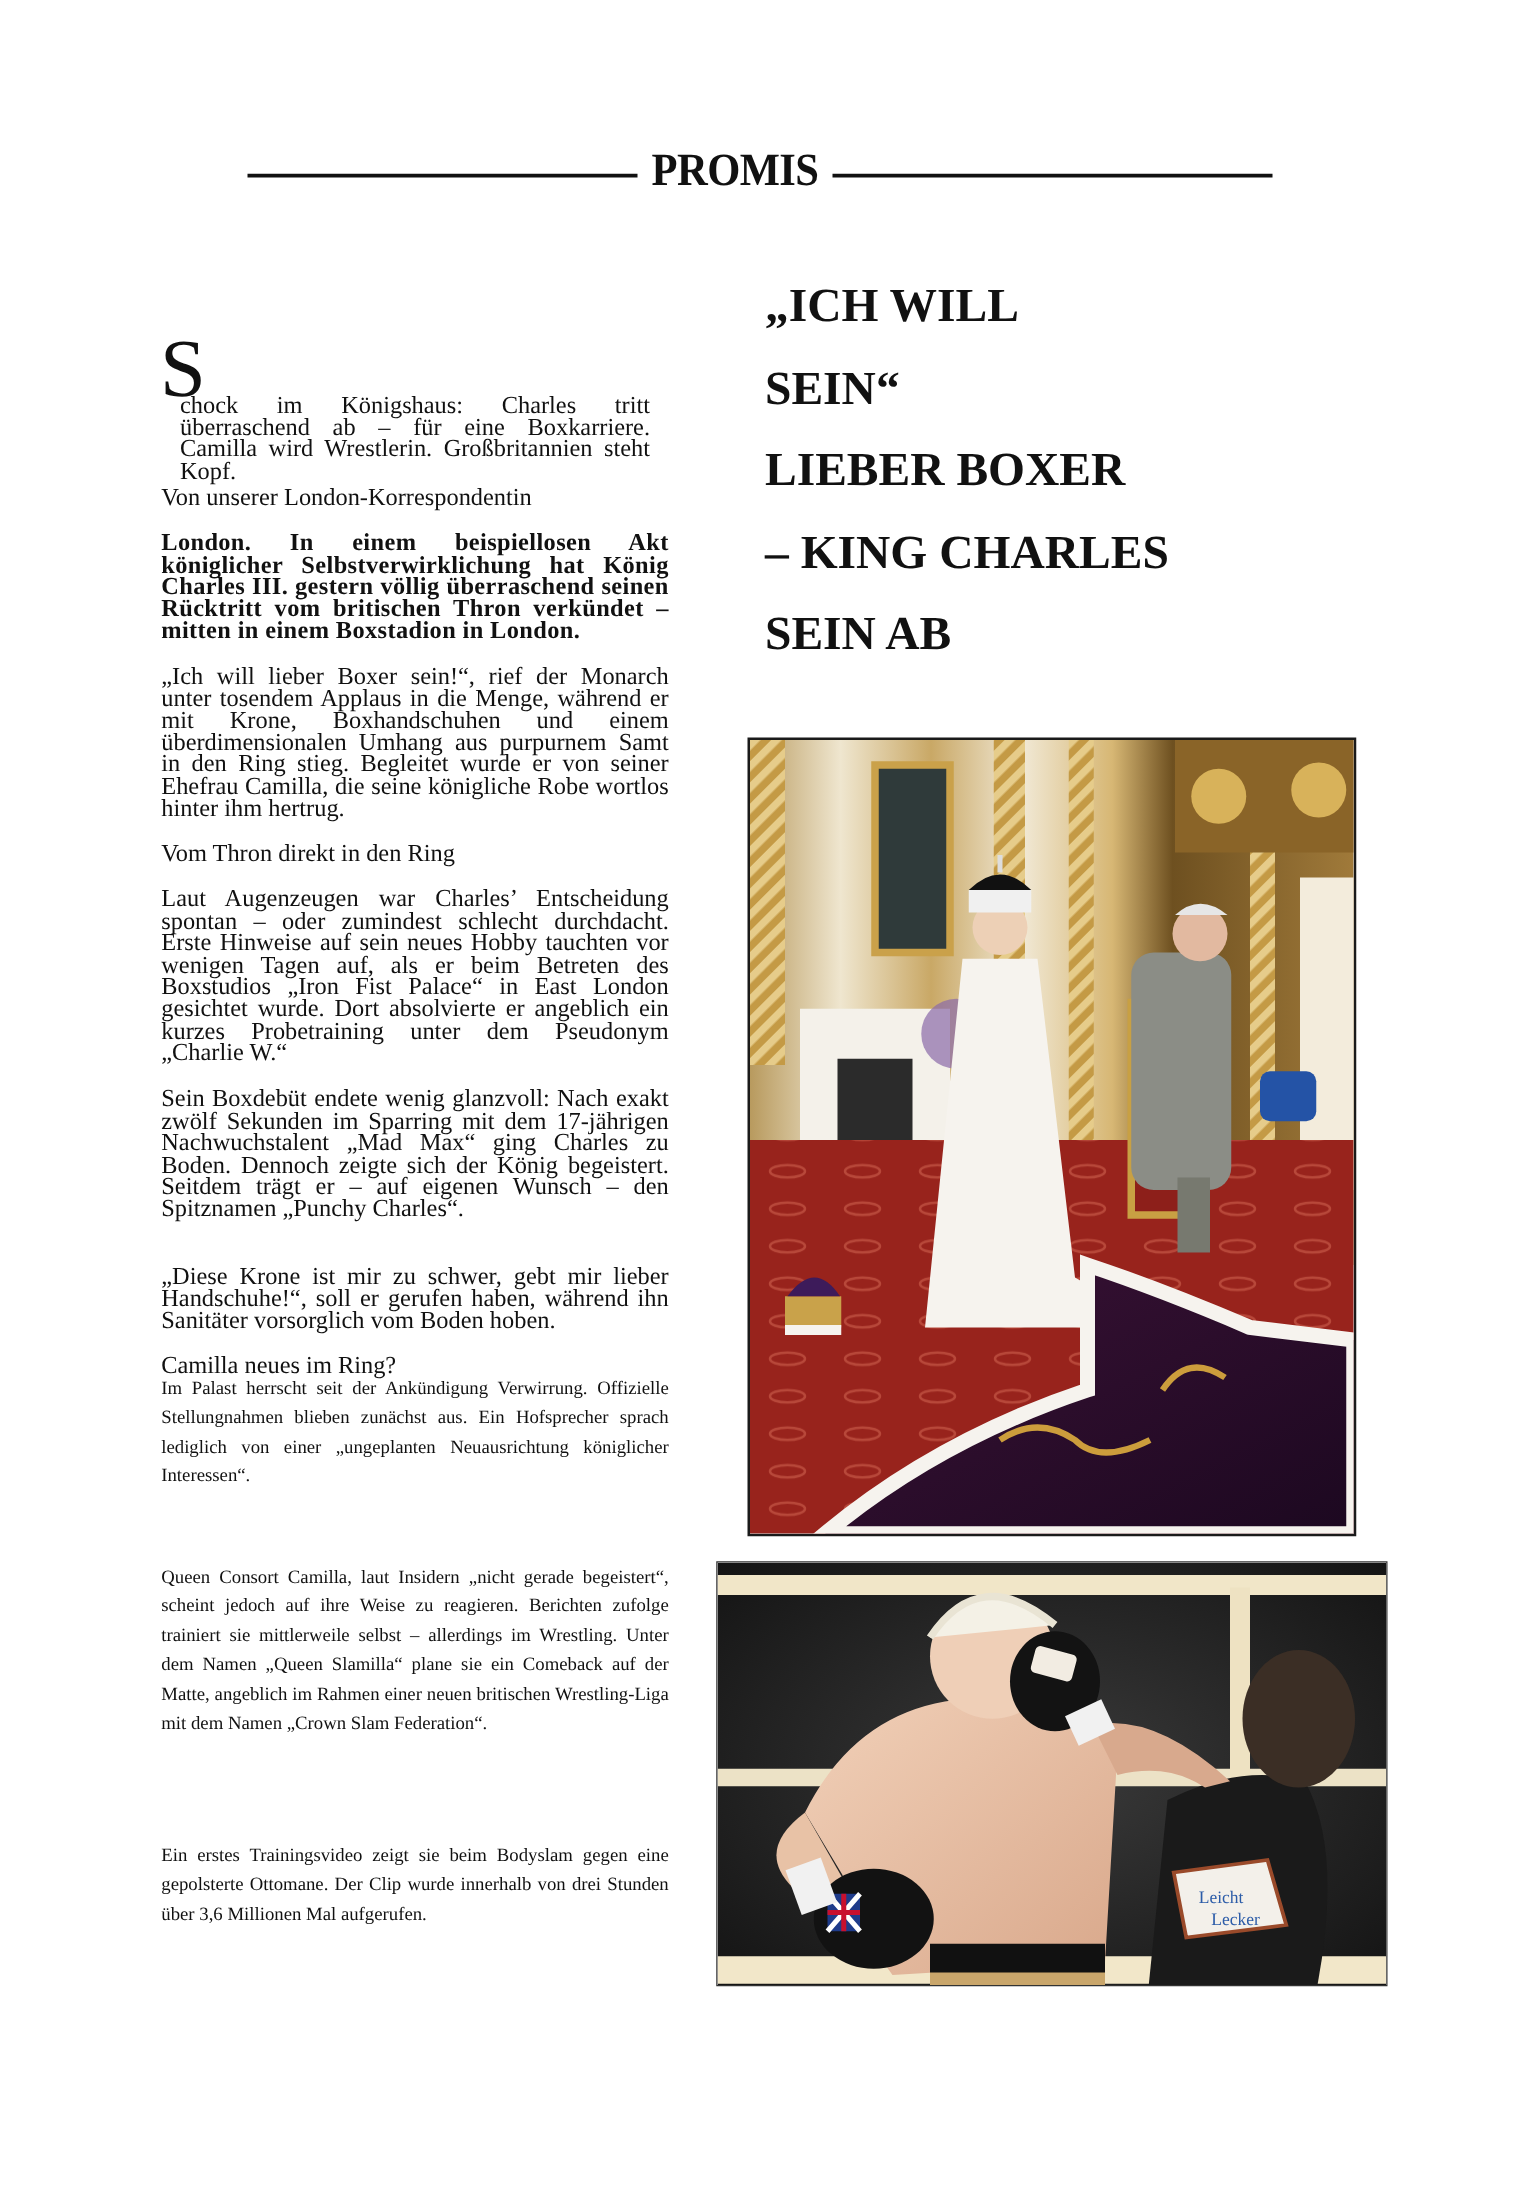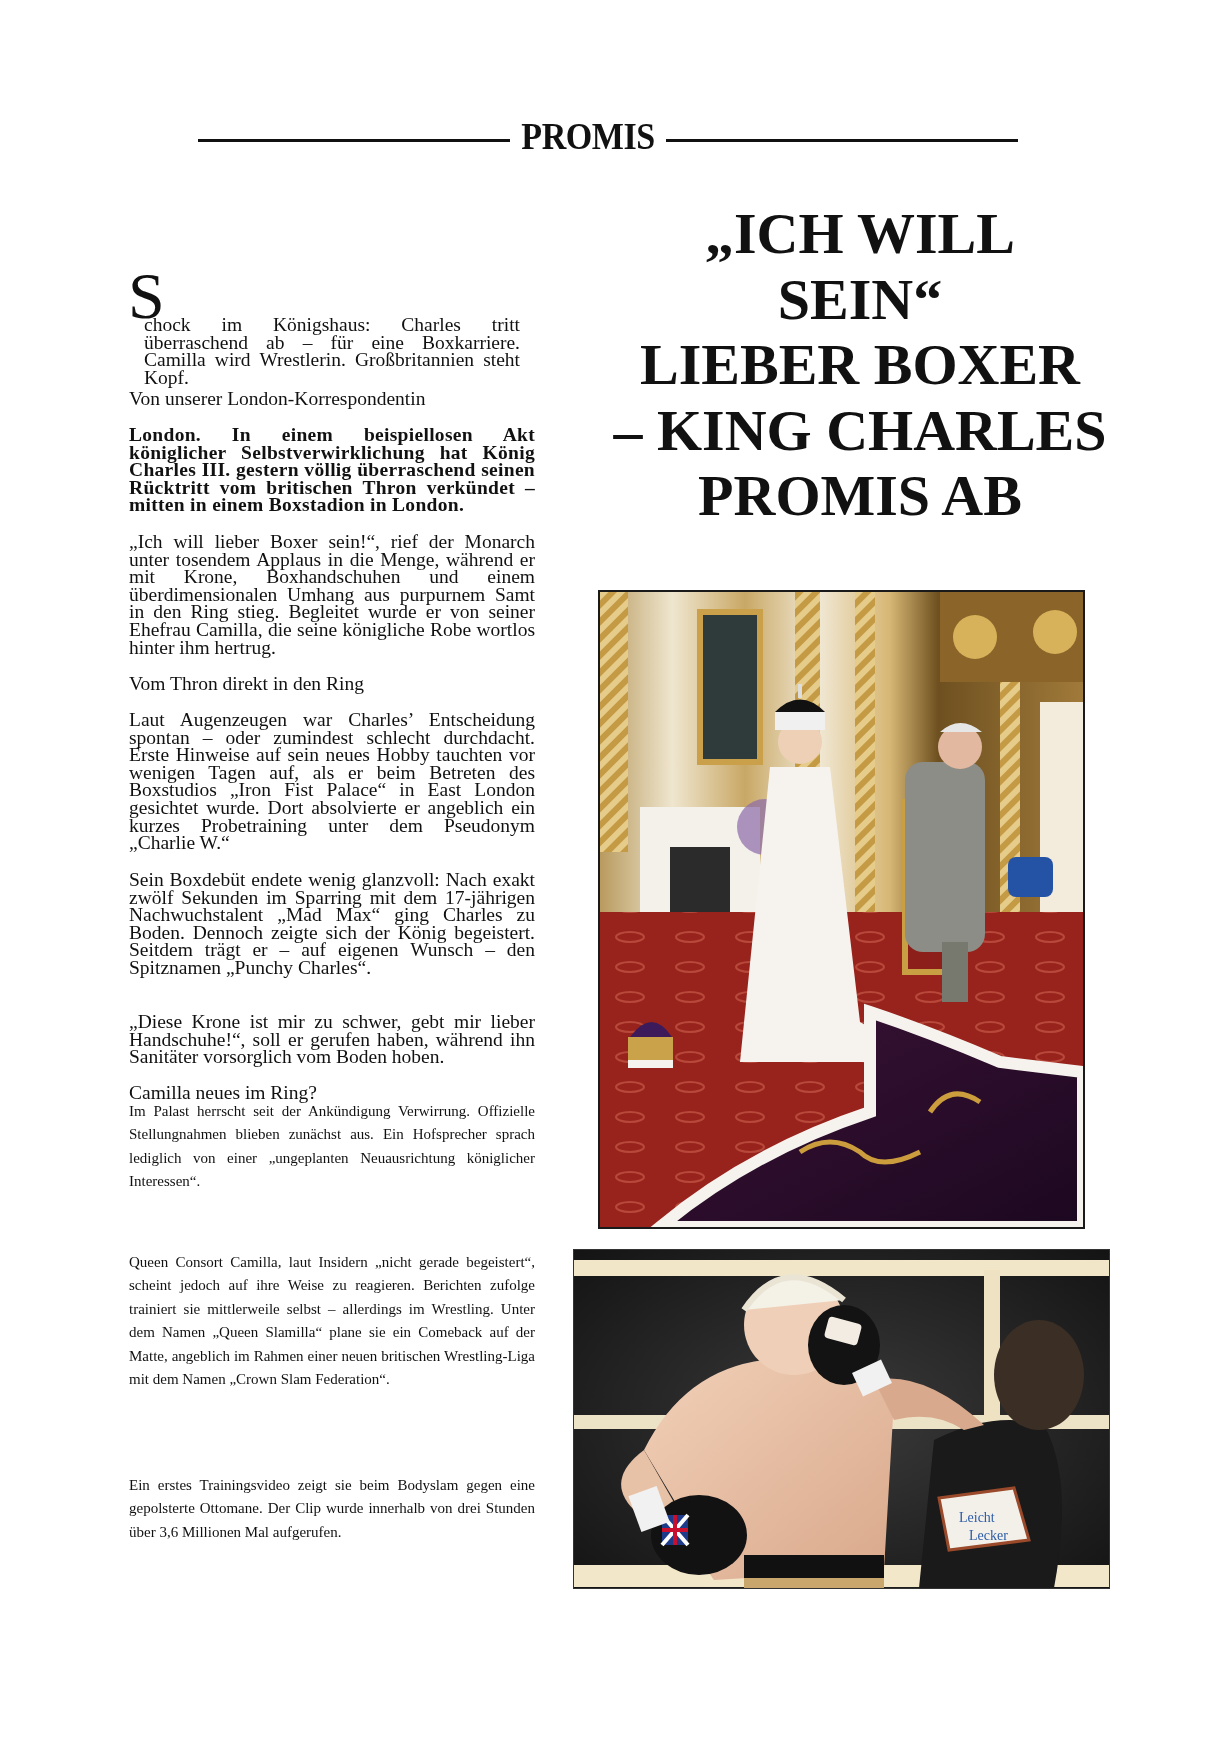--- a/index.html
+++ b/index.html
@@ -25,8 +25,8 @@
   .lead-text { font-family:"Liberation Serif", serif; font-size:19.5px; line-height:17.6px; text-align:justify; text-align-last:left; padding-top:33px; margin:15px;}
 
   
-  .headline { position:absolute; left:600px; top:201px; width:520px; text-align:center;
-    font-family:"Liberation Serif", serif; font-weight:bold; font-size:58px; line-height:65.5px; letter-spacing:0px; margin:0; }
+  .headline { position:absolute; left:600px; top:201px; width:520px; text-align:left;
+    font-family:"Liberation Serif", serif; font-weight:bold; font-size:38px; line-height:65.5px; letter-spacing:0px; margin:12px; }
   .headline span { display:block; }
 
   

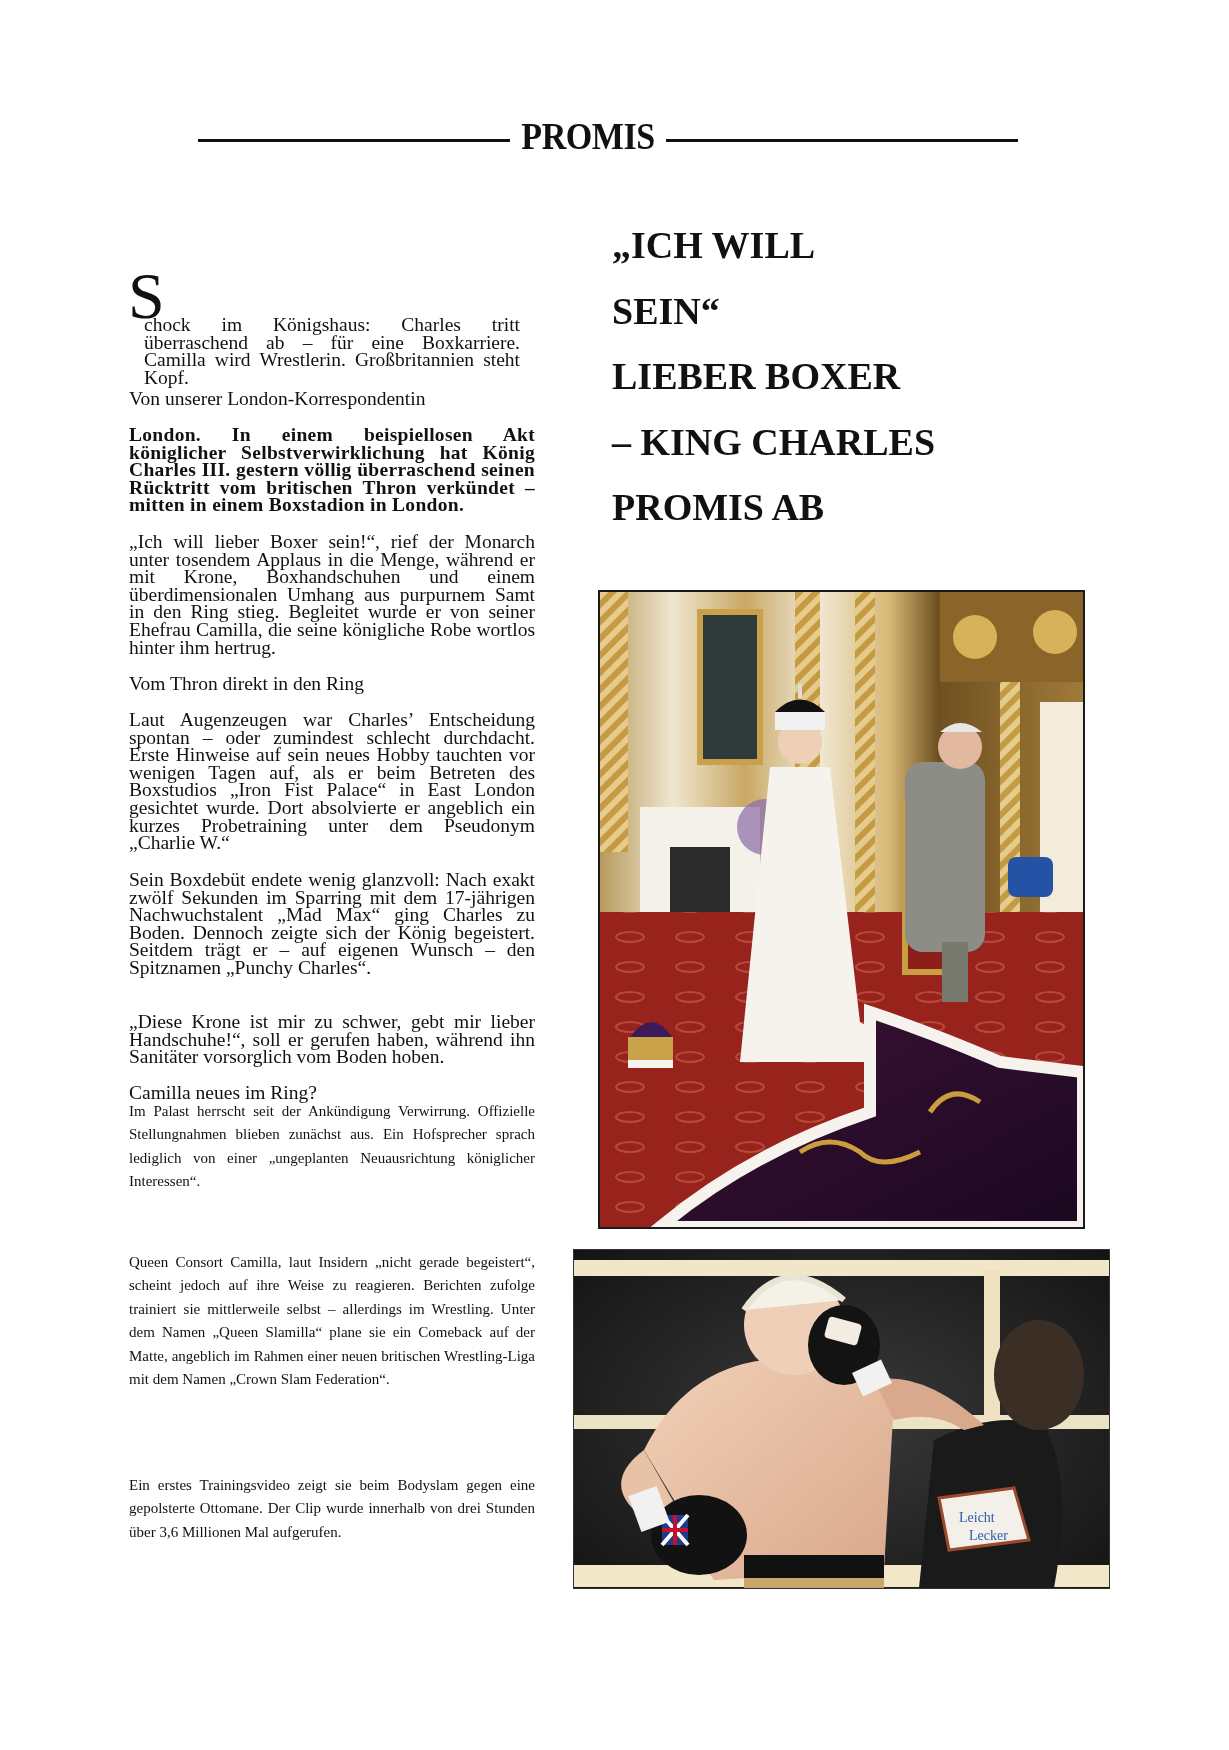--- a/index.html
+++ b/index.html
@@ -50,7 +50,7 @@
   <span>SEIN“</span>
   <span>LIEBER BOXER</span>
   <span>– KING CHARLES</span>
-  <span>PROMIS AB</span>
+  <span>SEIN AB</span>
 </h1>
 
 <div class="lead">

